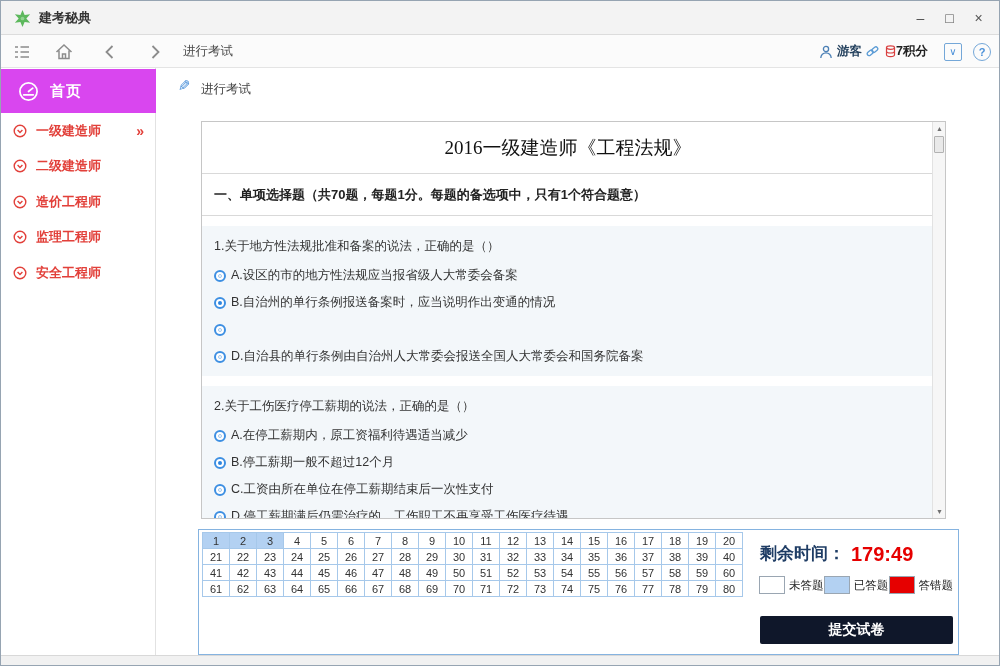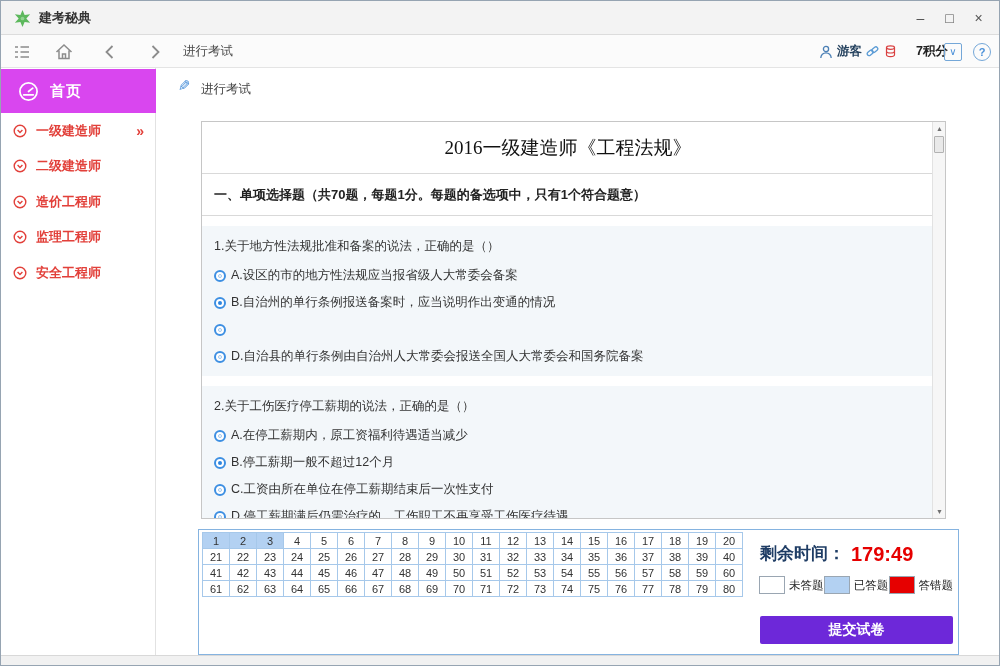--- a/index.html
+++ b/index.html
@@ -19,7 +19,7 @@
   .nav-ico svg { width:100%; height:100%; }
   .nav-title { position:absolute; left:182px; top:0; line-height:33px; font-size:12.5px; color:#4a4a4a; }
   .nav-user { position:absolute; left:818px; top:0; height:33px; display:flex; align-items:center; gap:4px; font-size:12.5px; color:#24415e; font-weight:bold; }
-  .nav-points { position:absolute; left:884px; top:0; height:33px; display:flex; align-items:center; gap:20px; font-size:12.5px; color:#222; font-weight:bold; }
+  .nav-points { position:absolute; left:884px; top:0; height:33px; display:flex; align-items:center; gap:0; font-size:12.5px; color:#222; font-weight:bold; }
   .nav-vbox { position:absolute; left:943px; top:8px; width:18px; height:18px; border:1px solid #74a7d8; border-radius:2px; color:#4a90d9; font-size:10px; text-align:center; line-height:16px; }
   .nav-help { position:absolute; left:972px; top:8px; width:18px; height:18px; border:1px solid #74a7d8; border-radius:50%; color:#4a90d9; font-size:11px; font-weight:bold; text-align:center; line-height:16px; }
 

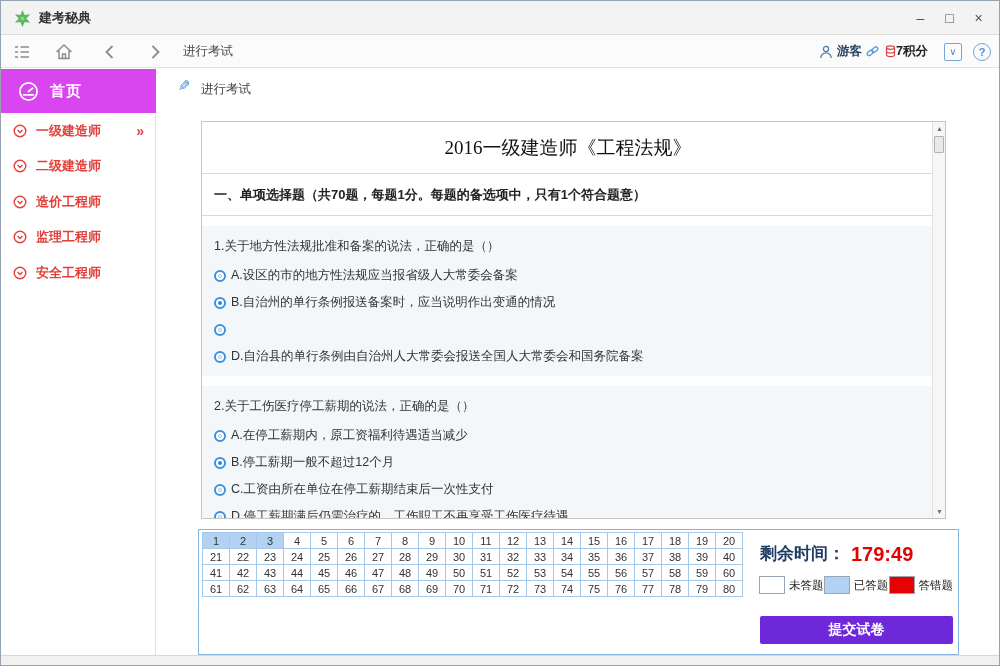--- a/index.html
+++ b/index.html
@@ -69,7 +69,7 @@
   .legend-item { display:flex; align-items:center; }
   .legend-swatch { width:26px; height:18px; border:1px solid #9aa6b2; flex:none; }
   .legend-label { font-size:11.5px; color:#222; margin-left:4px; white-space:nowrap; }
-  .submit-btn { position:absolute; left:1px; top:86px; width:193px; height:28px; background:#6d28d9; border:none; border-radius:2px; color:#fff; font-size:14px; font-weight:bold; font-family:inherit; cursor:pointer; }
+  .submit-btn { position:absolute; left:1px; top:86px; width:193px; height:28px; background:#0f172a; border:none; border-radius:2px; color:#fff; font-size:14px; font-weight:bold; font-family:inherit; cursor:pointer; }
 
   .bottom-strip { position:absolute; left:0; top:654px; width:100%; height:12px; background:#f1f1f1; border-top:1px solid #d8d8d8; }
 </style>

